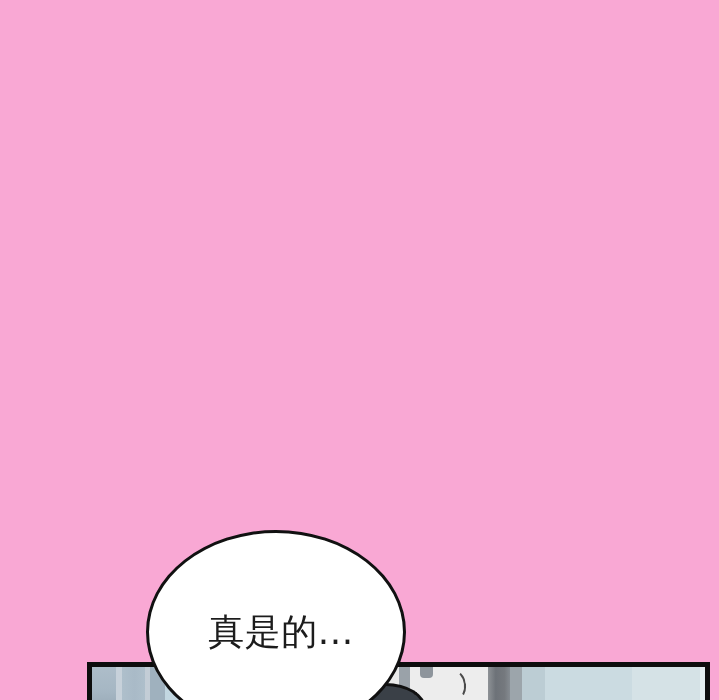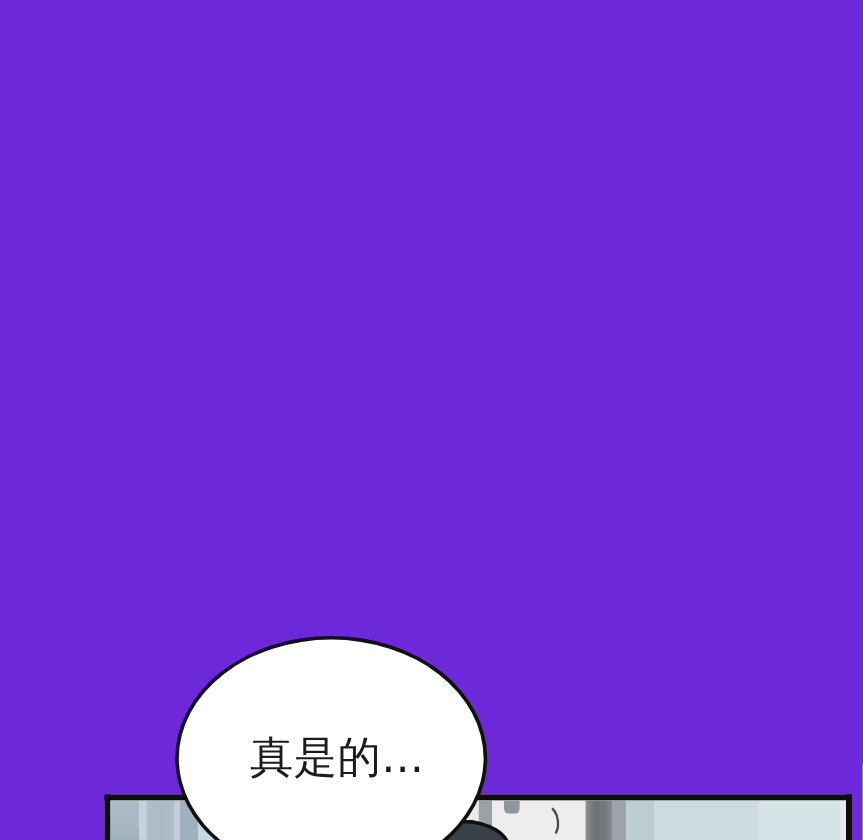--- a/index.html
+++ b/index.html
@@ -12,7 +12,7 @@
     position: relative;
     width: 719px;
     height: 700px;
-    background: #6d28d9;
+    background: #f9a8d4;
     overflow: hidden;
   }
 

